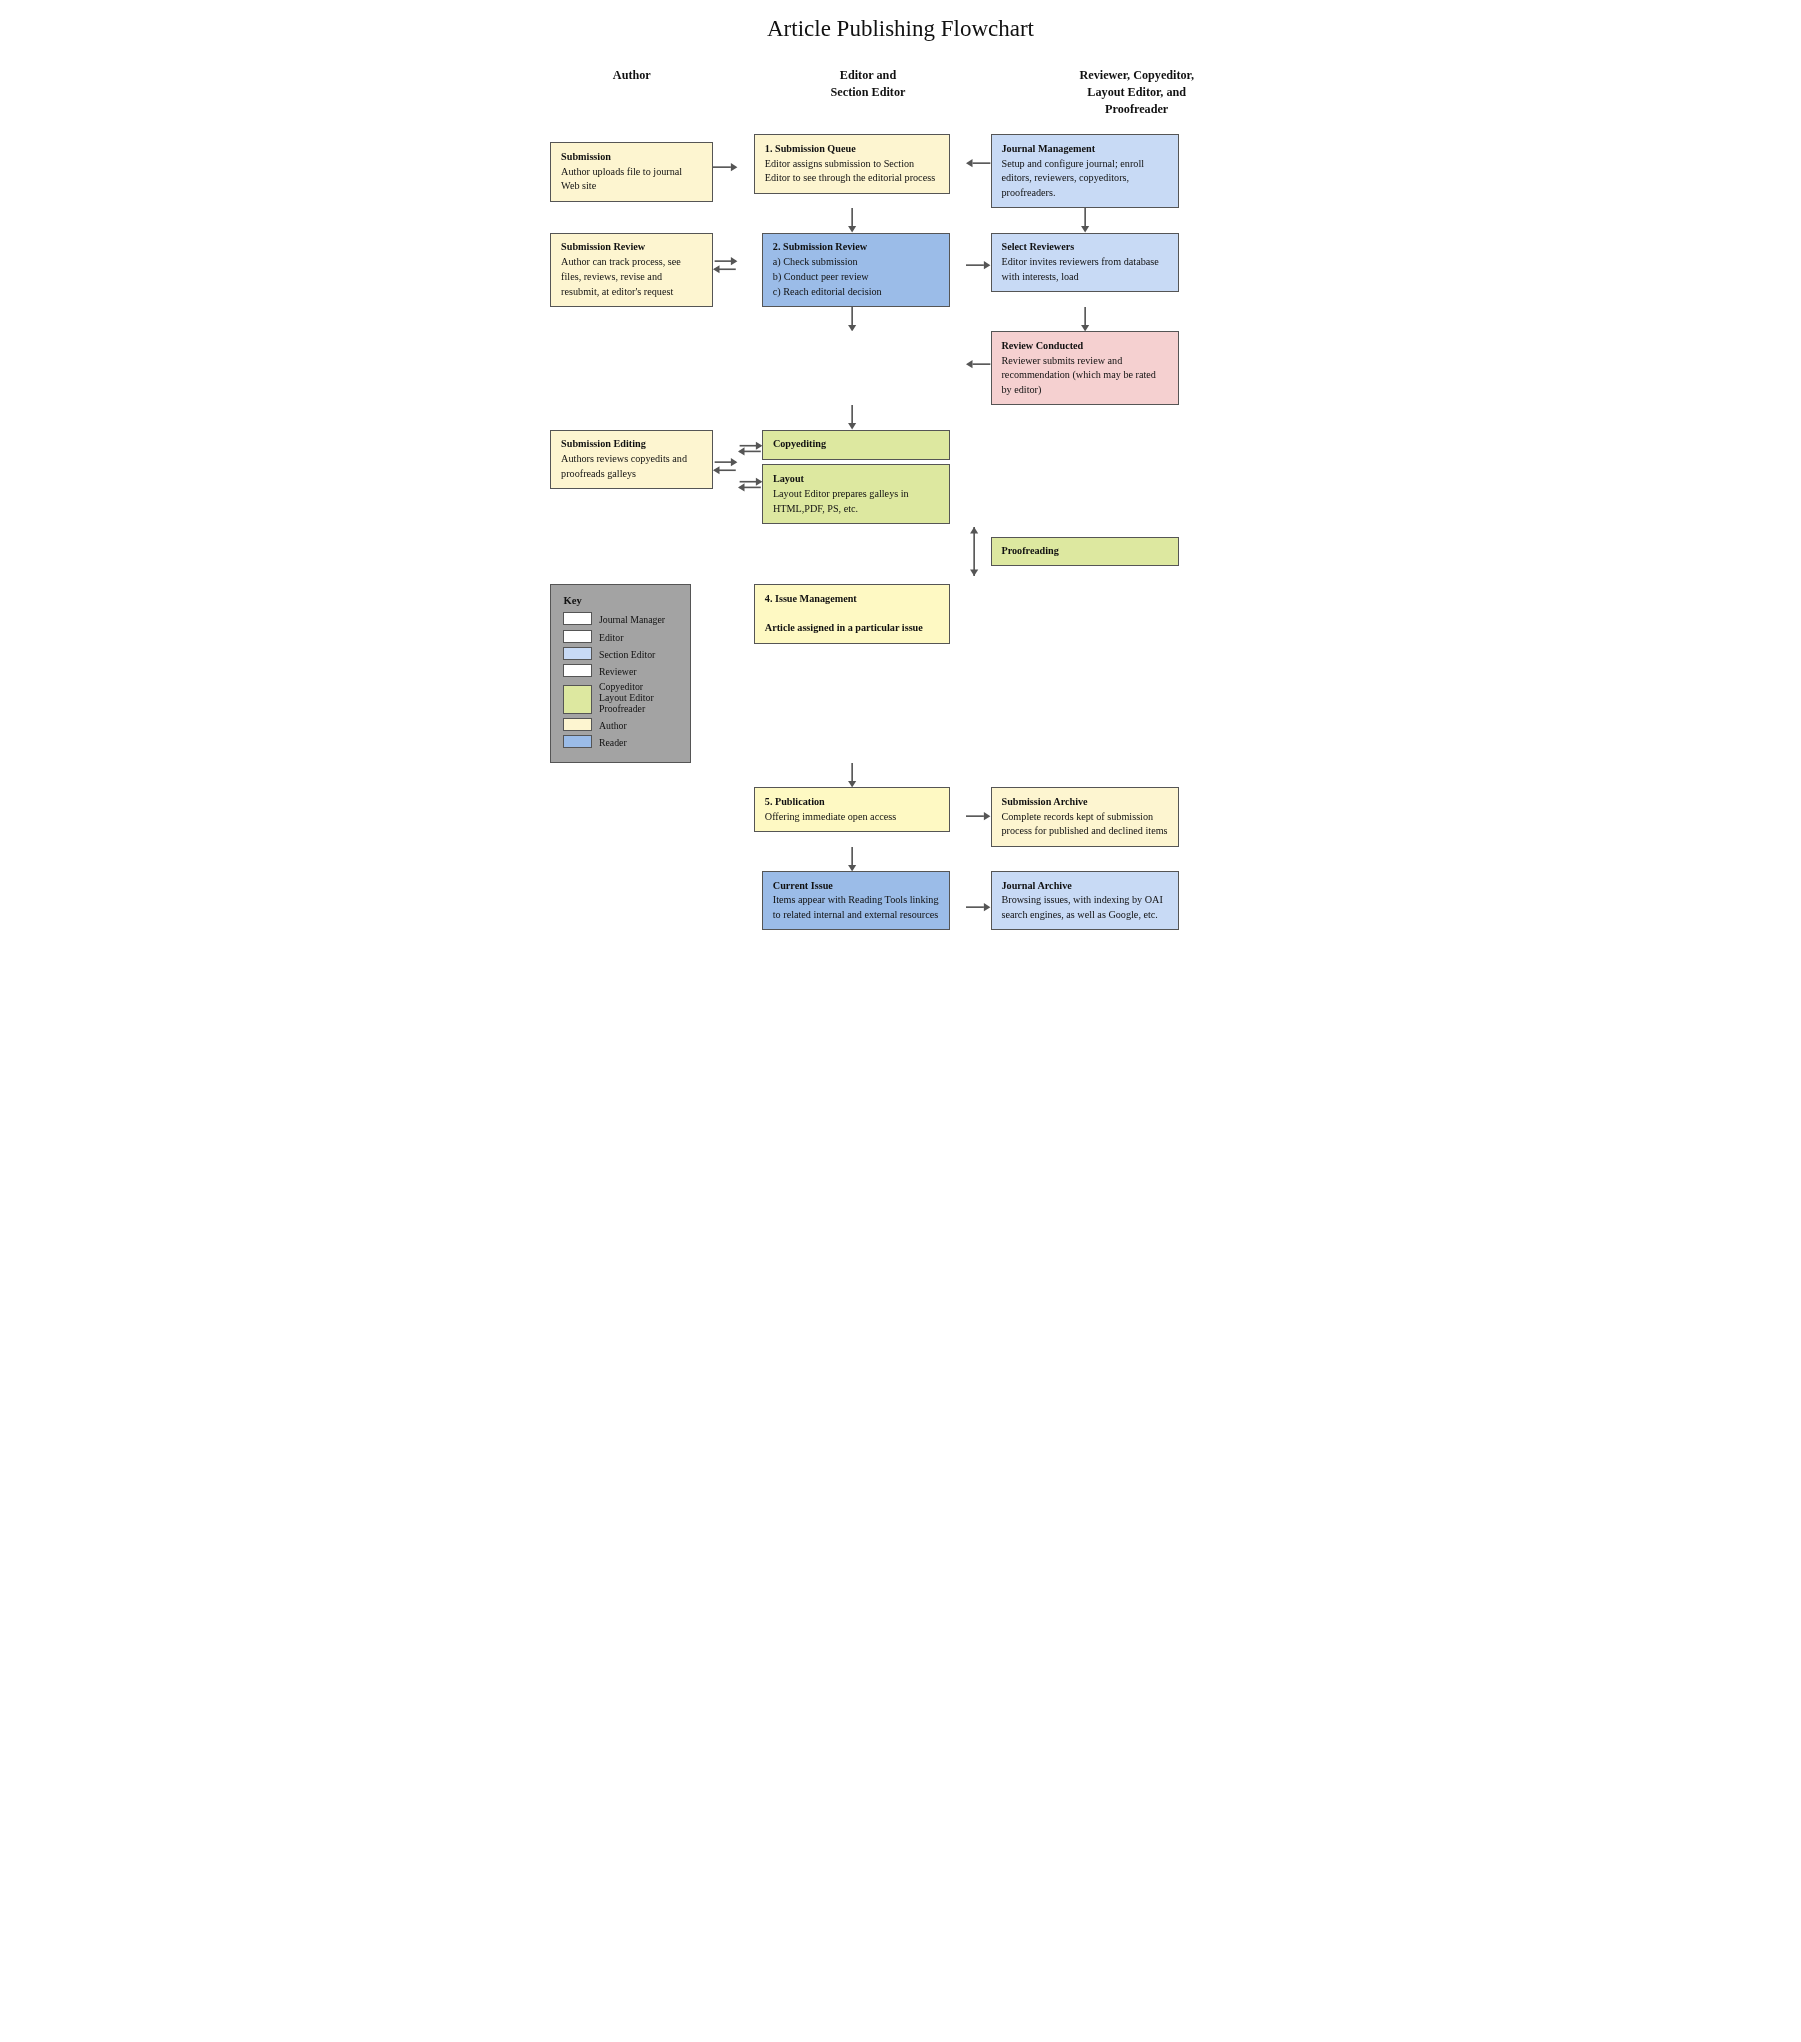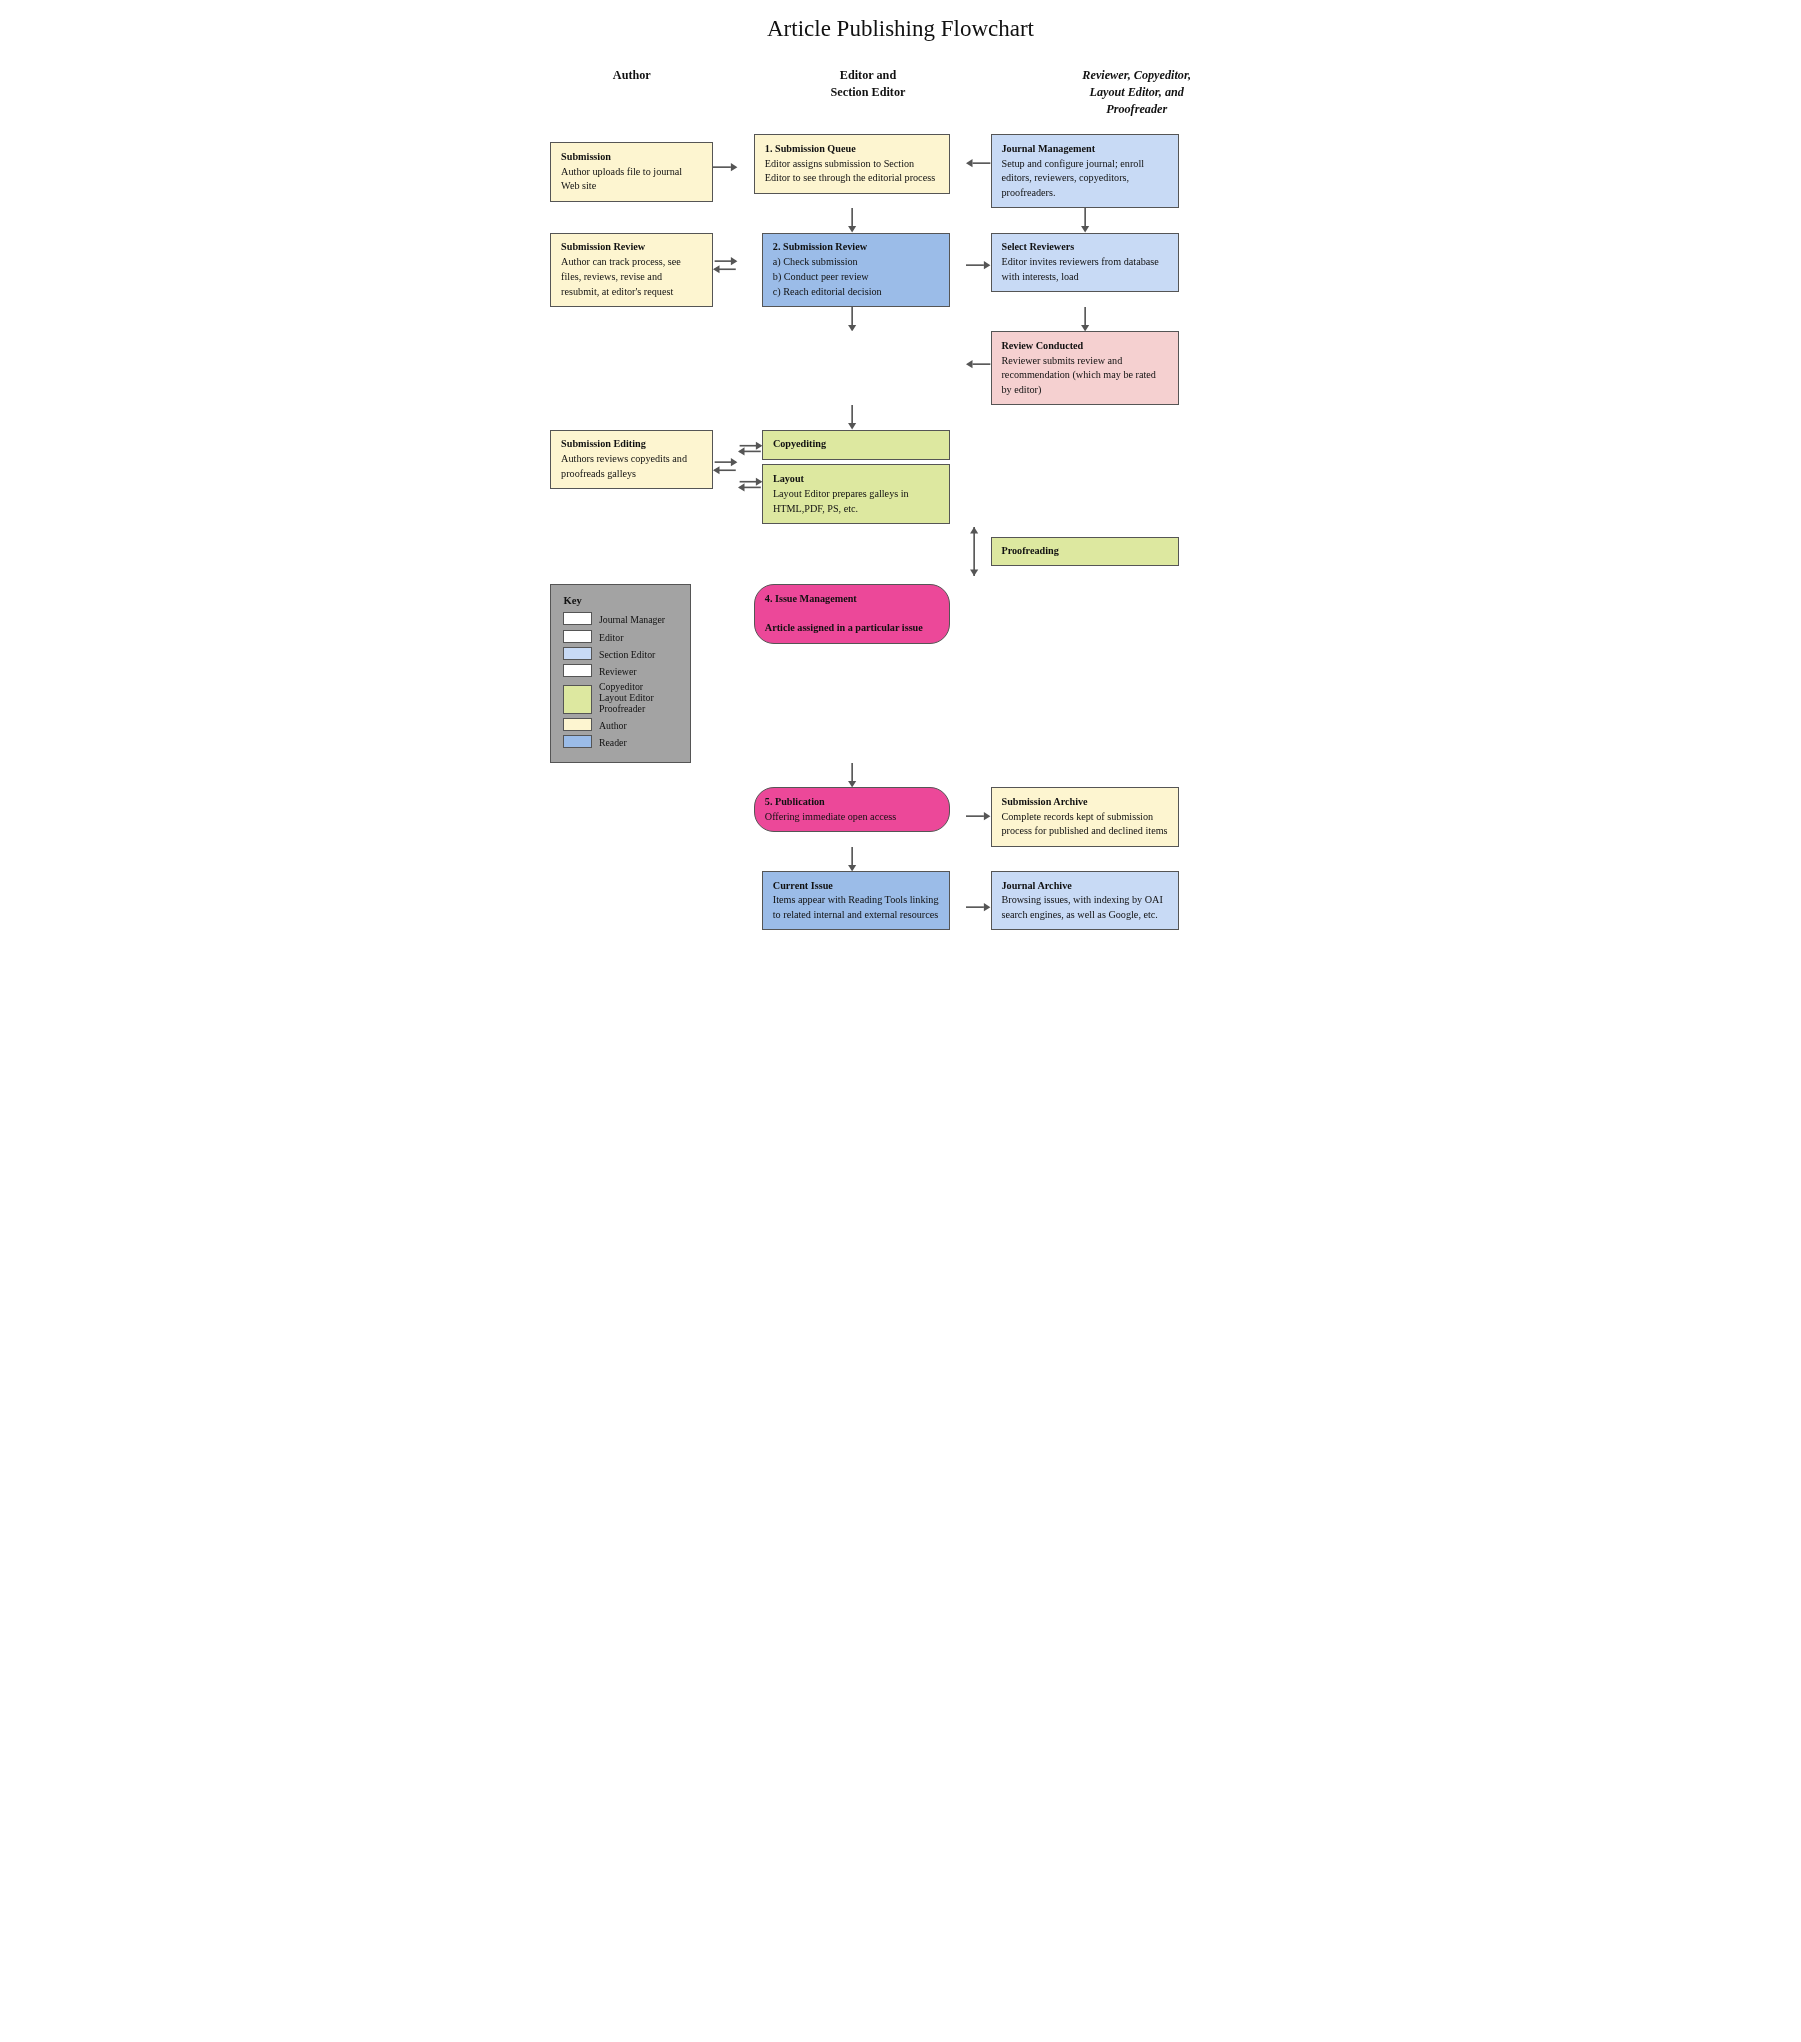--- a/index.html
+++ b/index.html
@@ -31,7 +31,7 @@
     }
     .col-header.author { width: 163px; }
     .col-header.editor { width: 244px; }
-    .col-header.reviewer { width: 228px; font-style: italic; }
+    .col-header.reviewer { width: 228px; }
 
     .flowchart {
       position: relative;

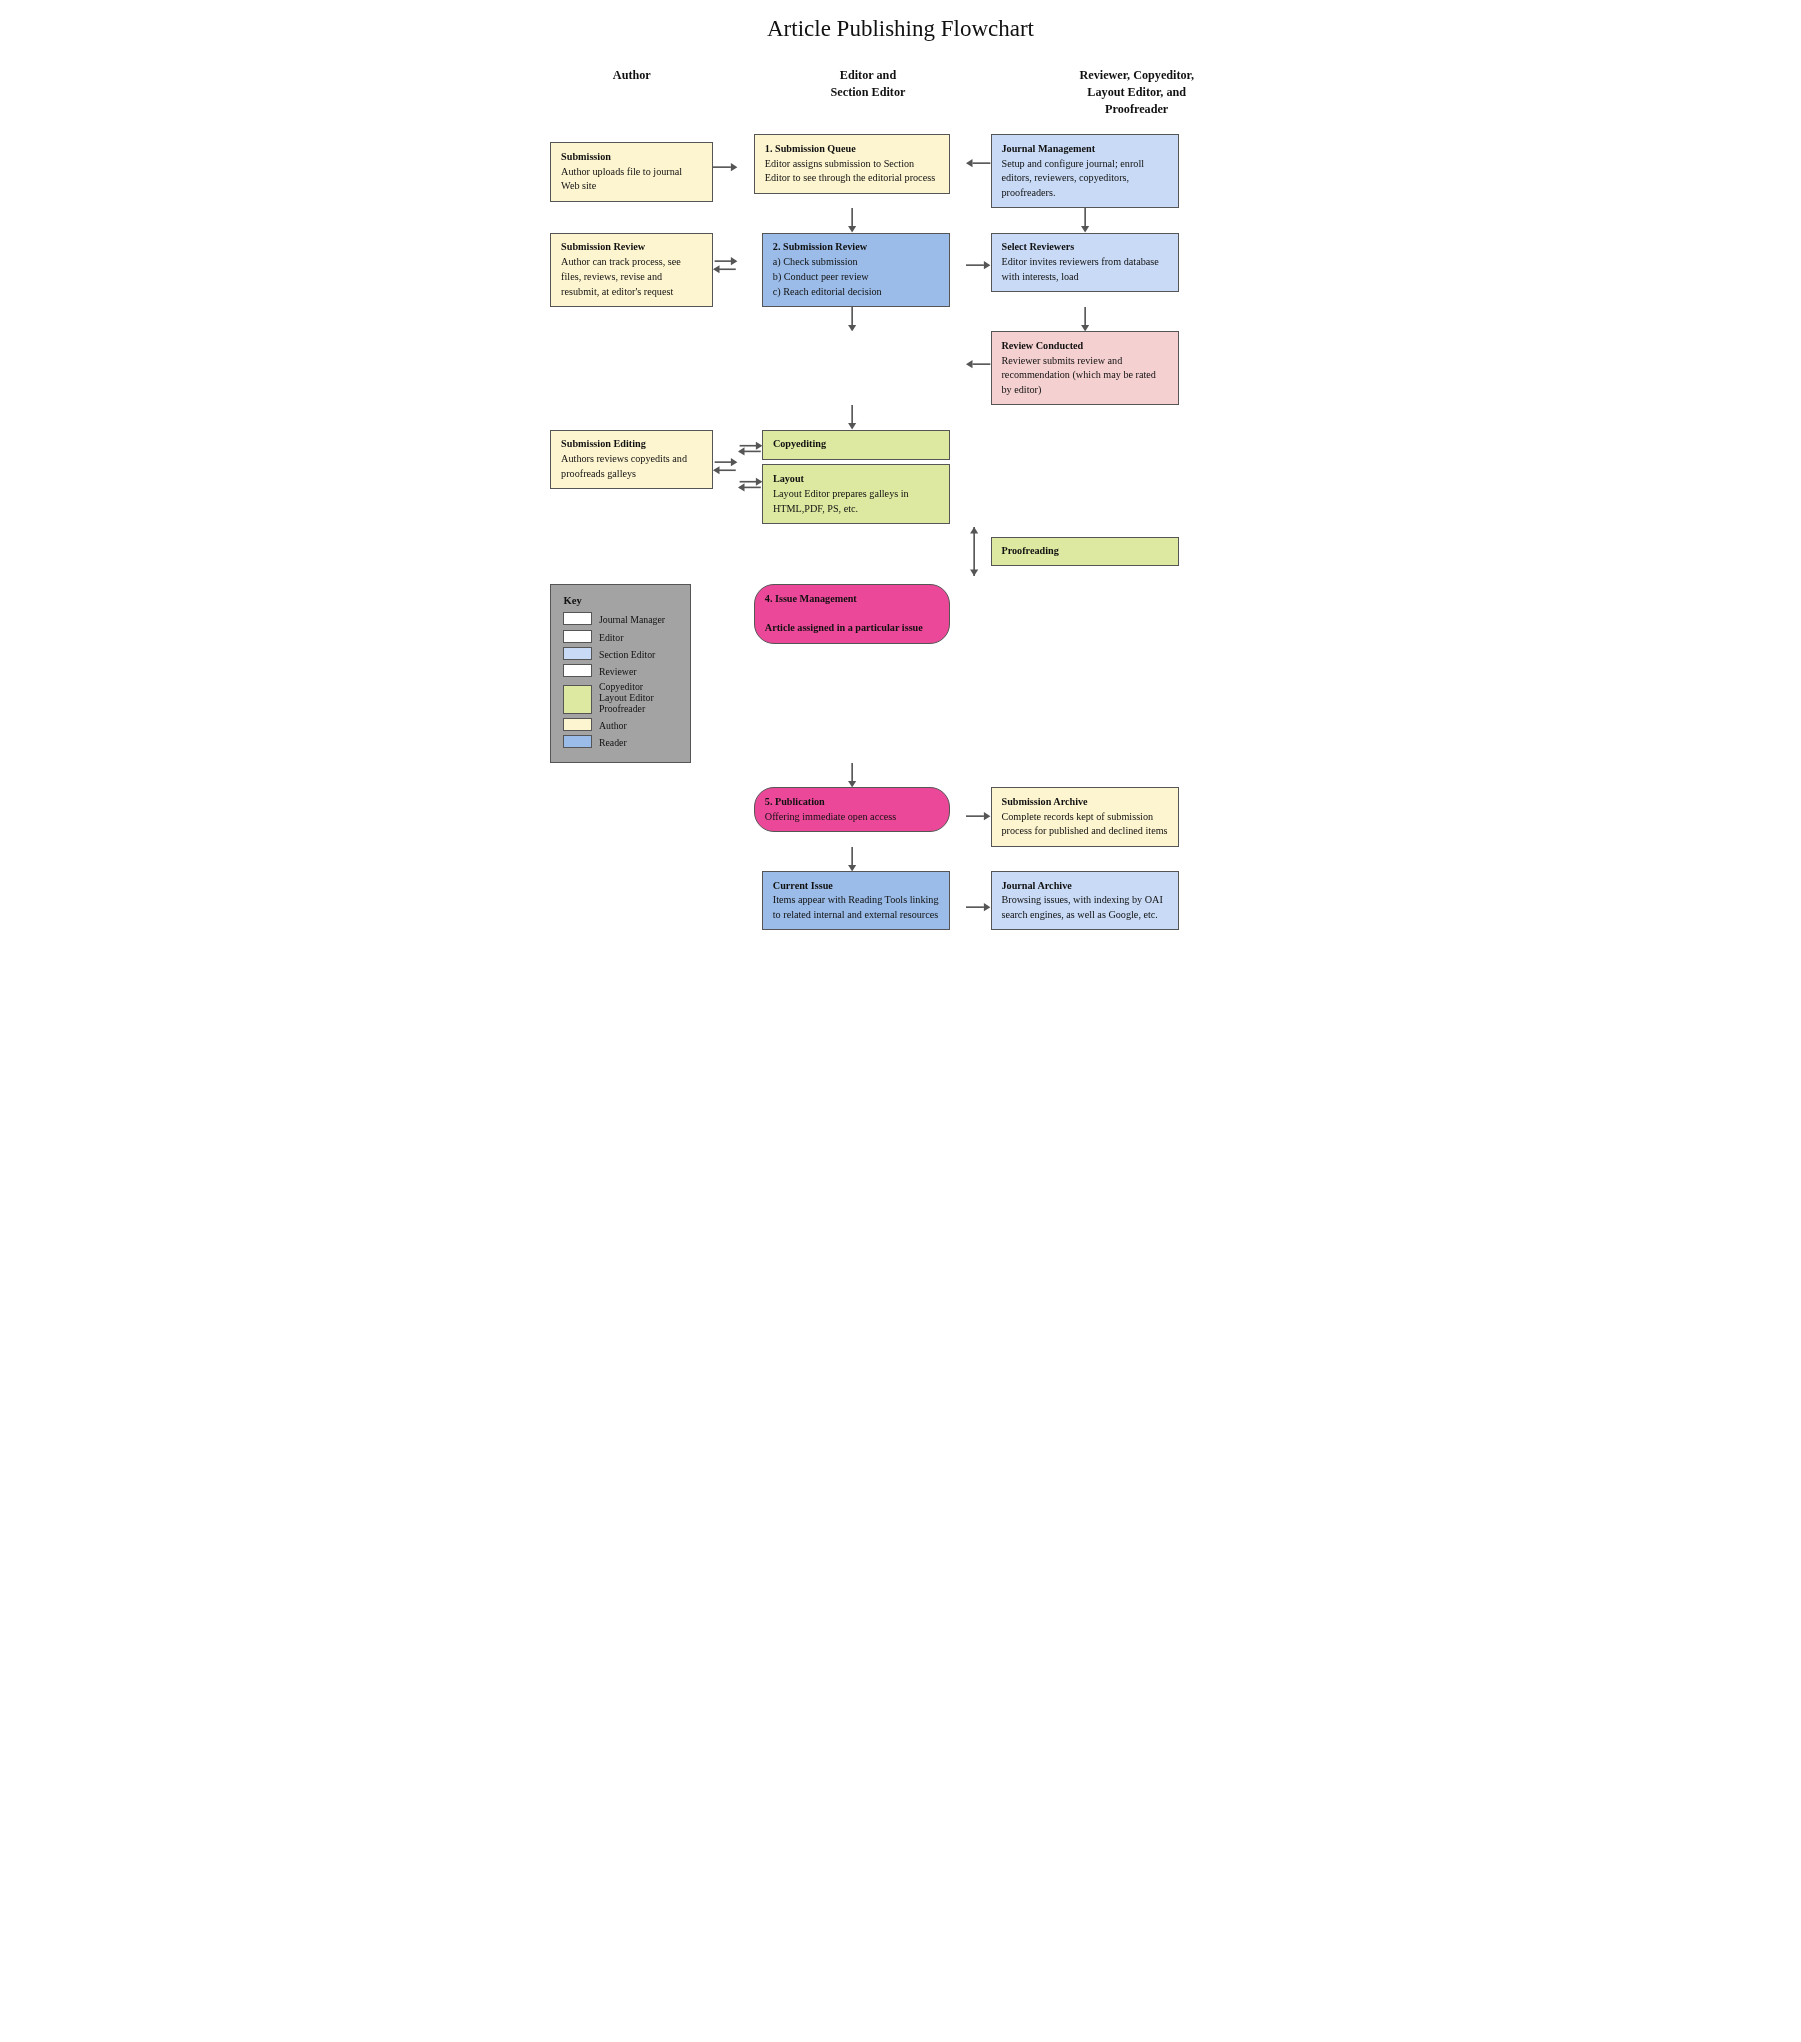--- a/index.html
+++ b/index.html
@@ -51,7 +51,7 @@
     .box-blue-mid { background: #9bbce8; margin-left: 8px; }
     .box-yellow-green { background: #dde8a0; }
     .box-pink { background: #f5d0d0; }
-    .box-white { background: #ec4899; border-radius: 20px; }
+    .box-white { background: #fef9c3; }
 
     .box strong { font-weight: bold; }
 

